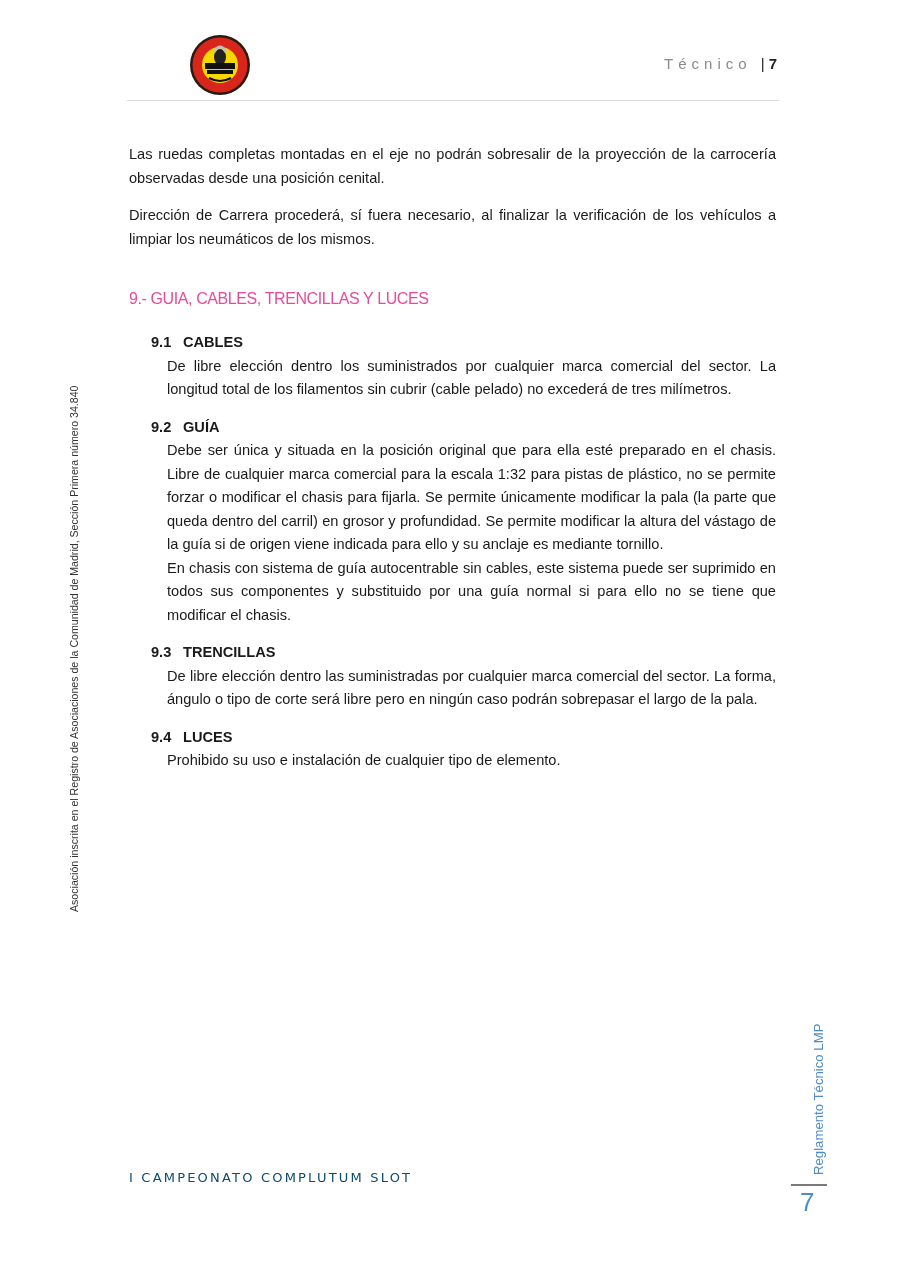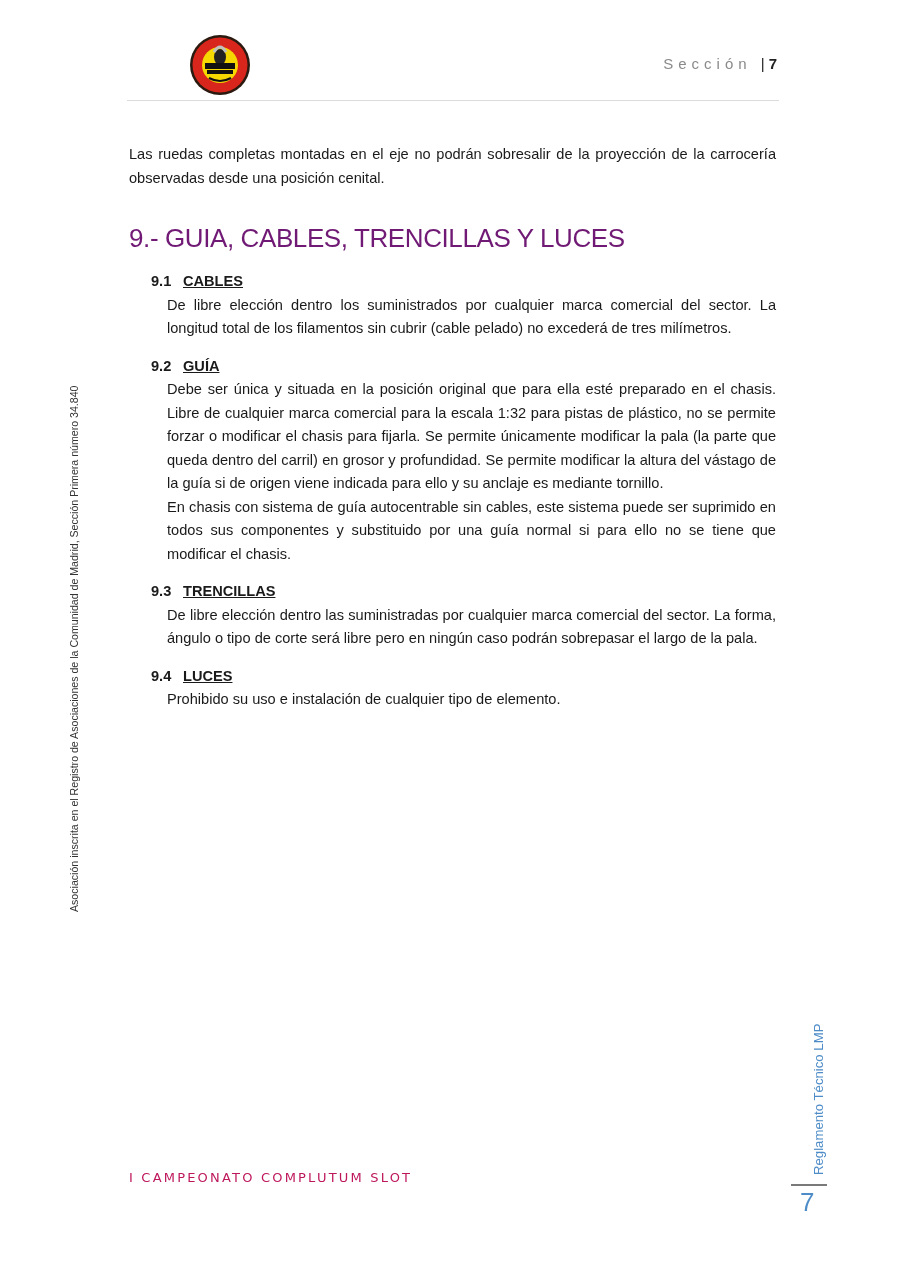--- a/index.html
+++ b/index.html
@@ -46,7 +46,7 @@
 </div>
 
 <div class="page-label">
-  <span>Sección</span>
+  <span>Técnico</span>
   <span class="sep">|</span><span class="num">7</span>
 </div>
 

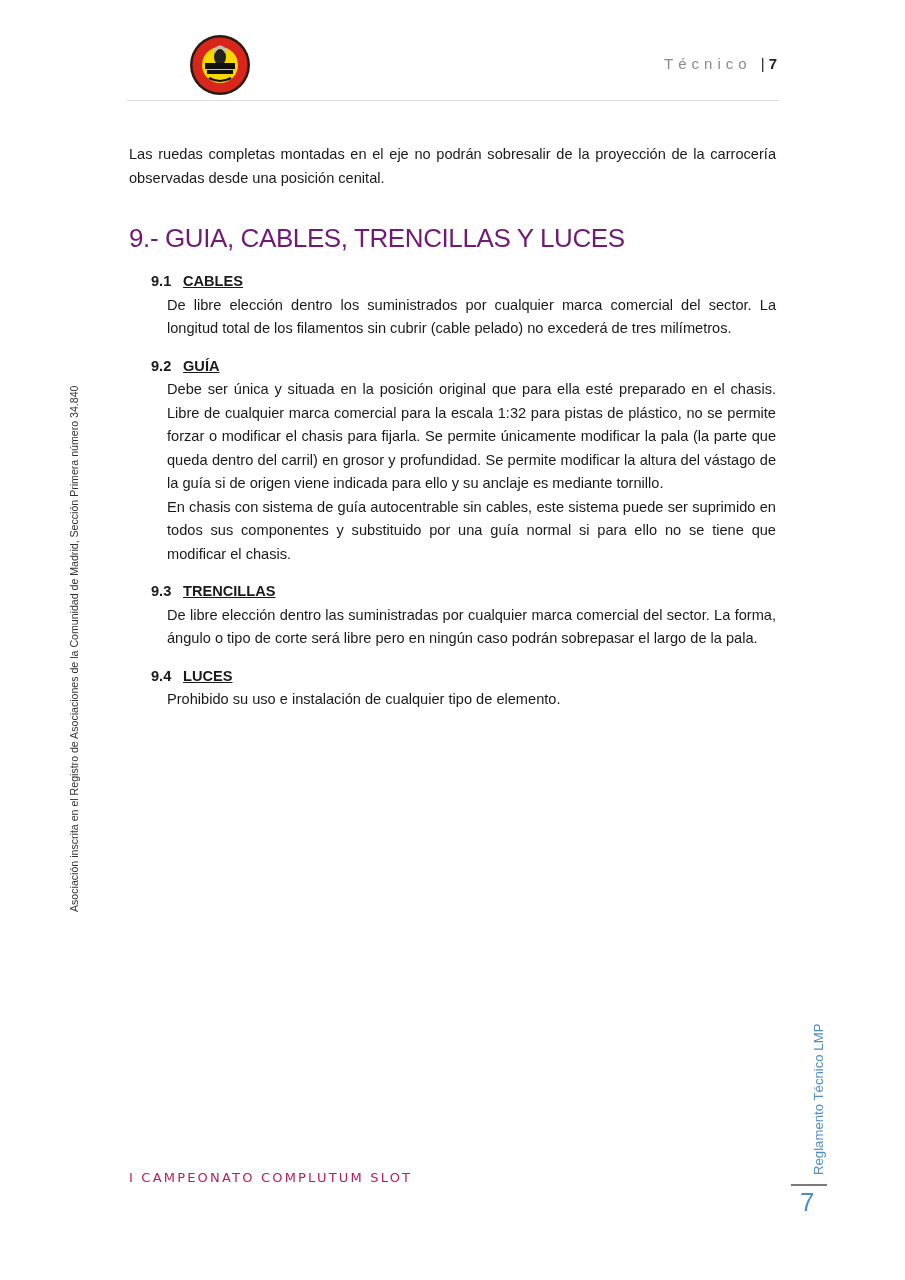--- a/index.html
+++ b/index.html
@@ -56,6 +56,7 @@
 
 <div class="content">
   <p class="para">Las ruedas completas montadas en el eje no podrán sobresalir de la proyección de la carrocería observadas desde una posición cenital.</p>
+  <p class="para">Dirección de Carrera procederá, sí fuera necesario, al finalizar la verificación de los vehículos a limpiar los neumáticos de los mismos.</p>
 
   <div class="h1">9.- GUIA, CABLES, TRENCILLAS  Y LUCES</div>
 

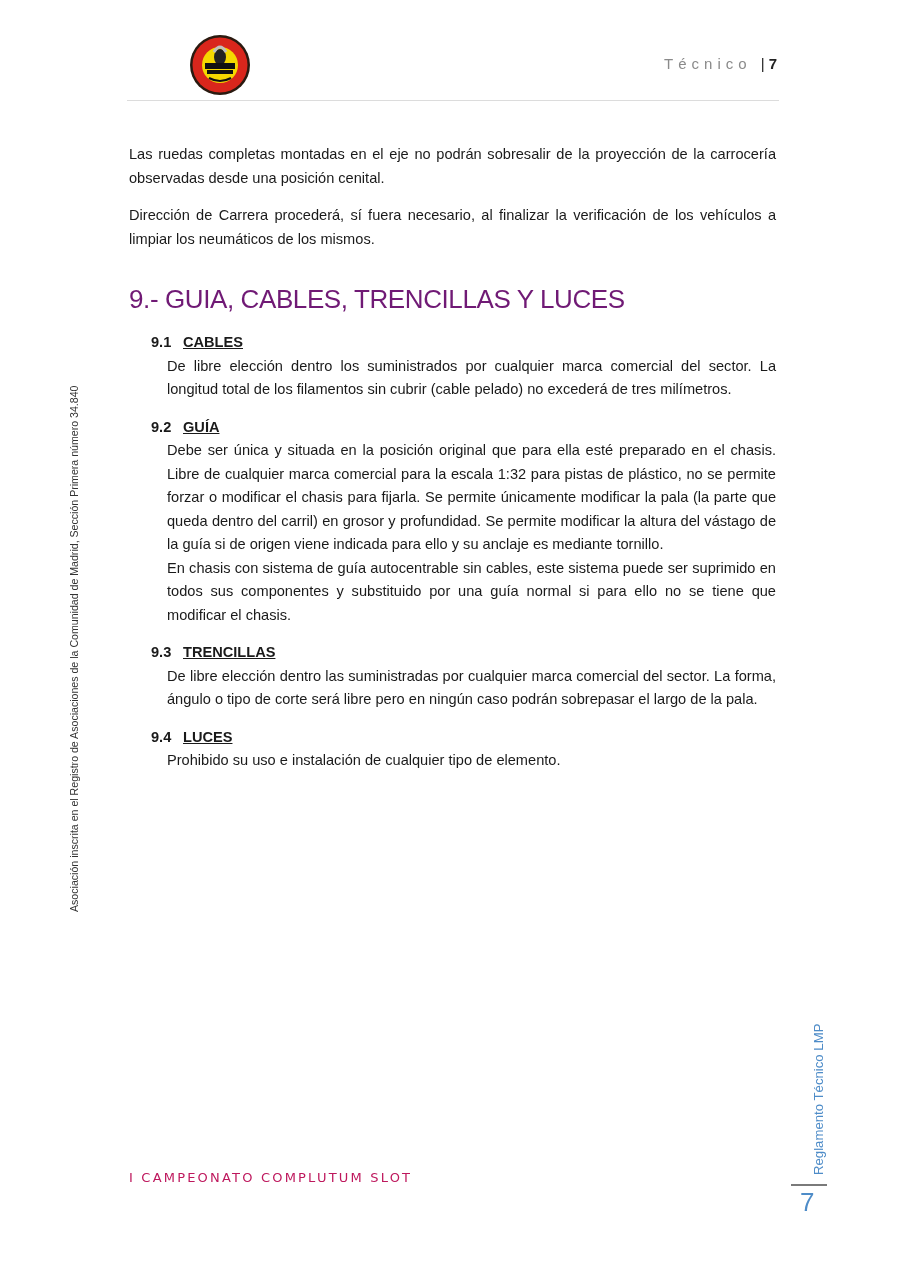--- a/index.html
+++ b/index.html
@@ -13,7 +13,7 @@
   .header-rule { position:absolute; left:127px; top:100px; width:652px; height:1px; background:#dcdcdc; }
   .content { position:absolute; left:129px; top:143px; width:647px; font-size:14.6px; line-height:23.5px; }
   .para { margin:0 0 14px 0; text-align:justify; }
-  .h1 { color:#701a75; font-size:26px; letter-spacing:-0.4px; margin:34px 0 18px 0; line-height:28px; }
+  .h1 { color:#ec4899; font-size:16px; letter-spacing:-0.4px; margin:34px 0 18px 0; line-height:28px; }
   .sec { margin:0 0 14px 22px; }
   .sec-head { font-weight:bold; }
   .sec-num { display:inline-block; width:32px; }

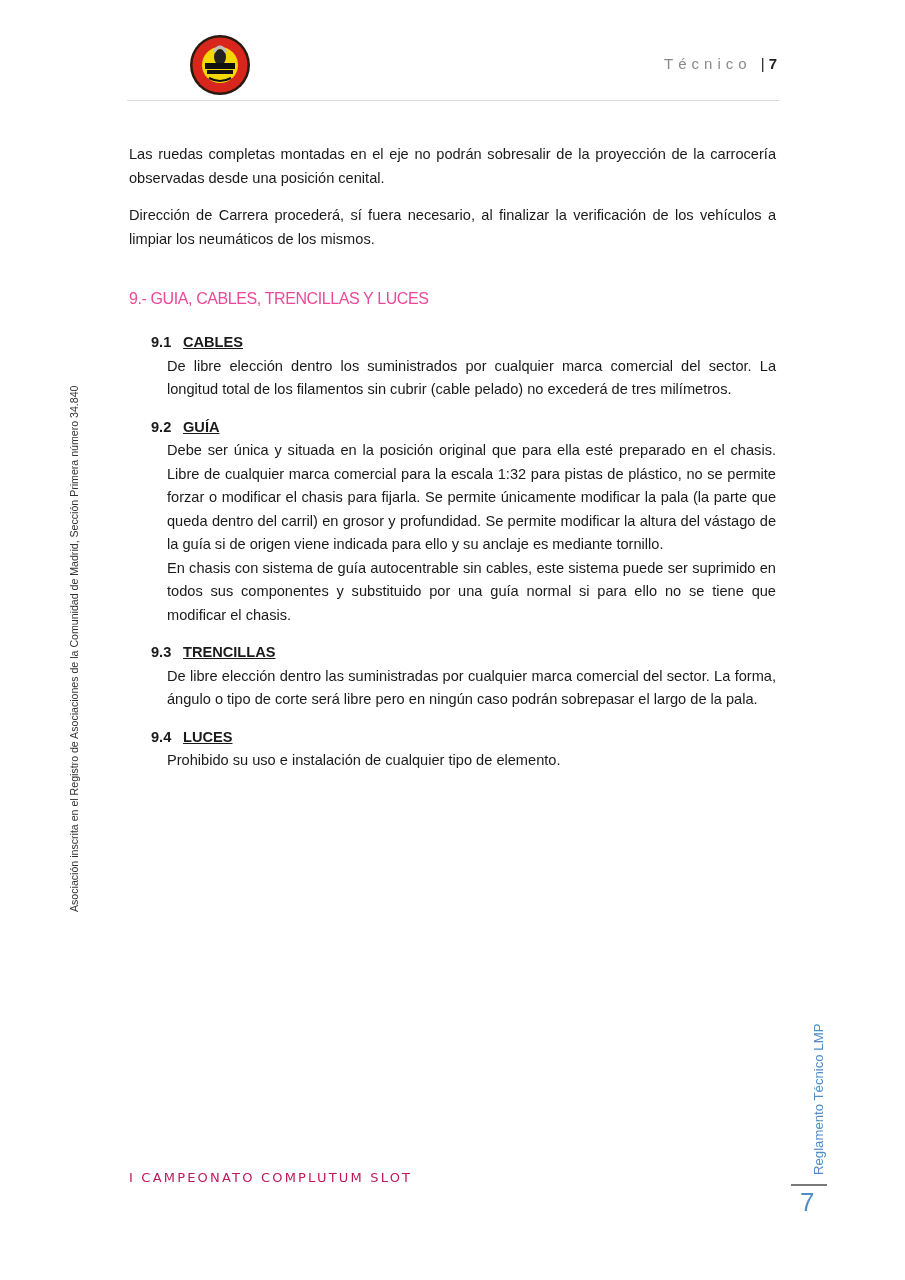--- a/index.html
+++ b/index.html
@@ -17,7 +17,7 @@
   .sec { margin:0 0 14px 22px; }
   .sec-head { font-weight:bold; }
   .sec-num { display:inline-block; width:32px; }
-  .sec-title { text-decoration:underline; }
+  .sec-title { }
   .sec-body { margin-left:16px; text-align:justify; }
   .sec-body p { margin:0; }
   .side-text { position:absolute; left:68px; top:912px; transform-origin:0 0; transform:rotate(-90deg);

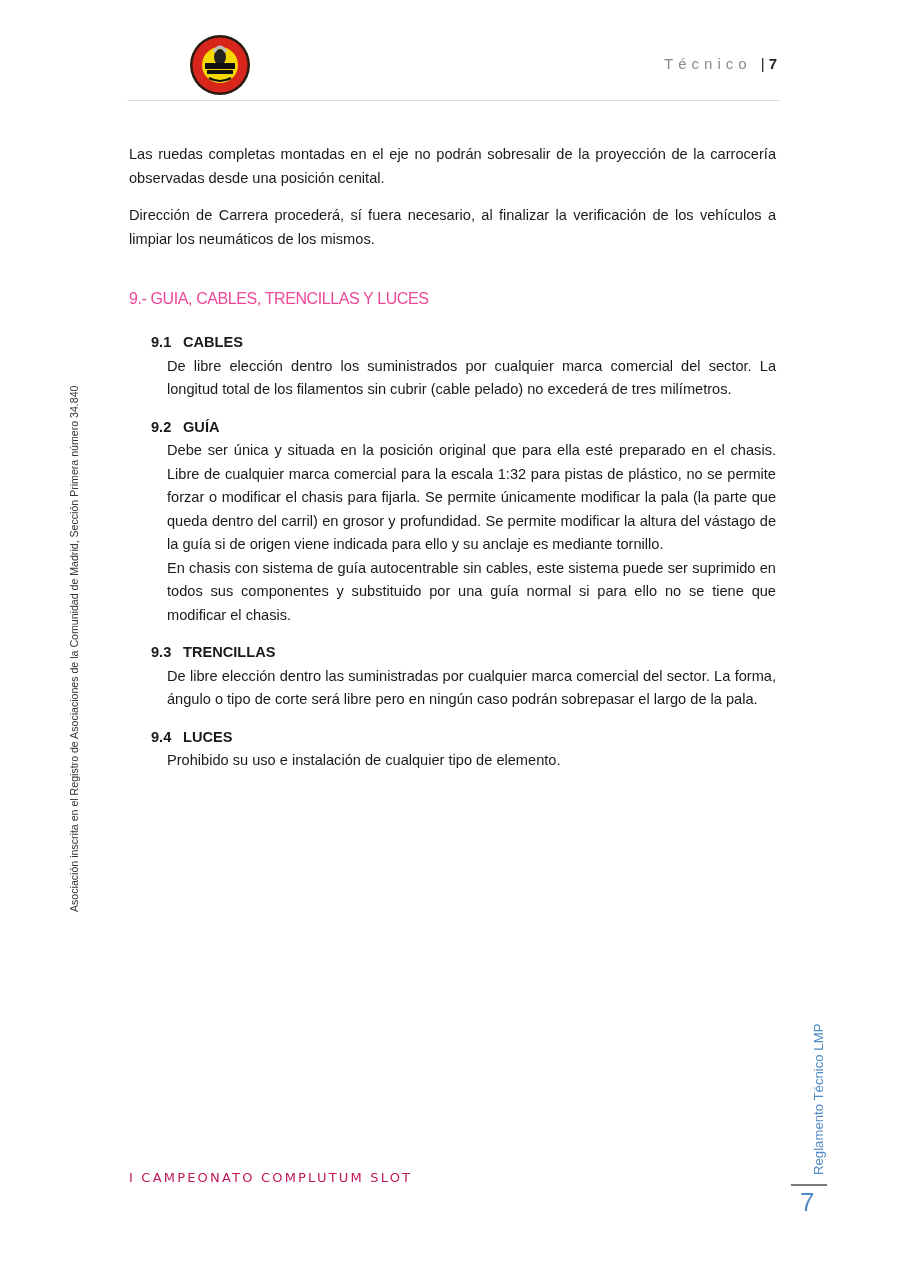--- a/index.html
+++ b/index.html
@@ -23,7 +23,7 @@
   .side-text { position:absolute; left:68px; top:912px; transform-origin:0 0; transform:rotate(-90deg);
                white-space:nowrap; font-size:10.6px; color:#333; width:555px; }
   .footer-title { position:absolute; left:129px; top:1170px; font-size:13px; letter-spacing:2.2px;
-                  color:#be185d; font-family:"DejaVu Sans", sans-serif; font-weight:normal; }
+                  color:#0c4a6e; font-family:"DejaVu Sans", sans-serif; font-weight:normal; }
   .side-footer { position:absolute; left:811px; top:1175px; transform-origin:0 0; transform:rotate(-90deg);
                  white-space:nowrap; font-size:13.2px; color:#4e8cc8; }
   .footer-rule { position:absolute; left:791px; top:1184px; width:36px; height:1.5px; background:#7a7a7a; }

